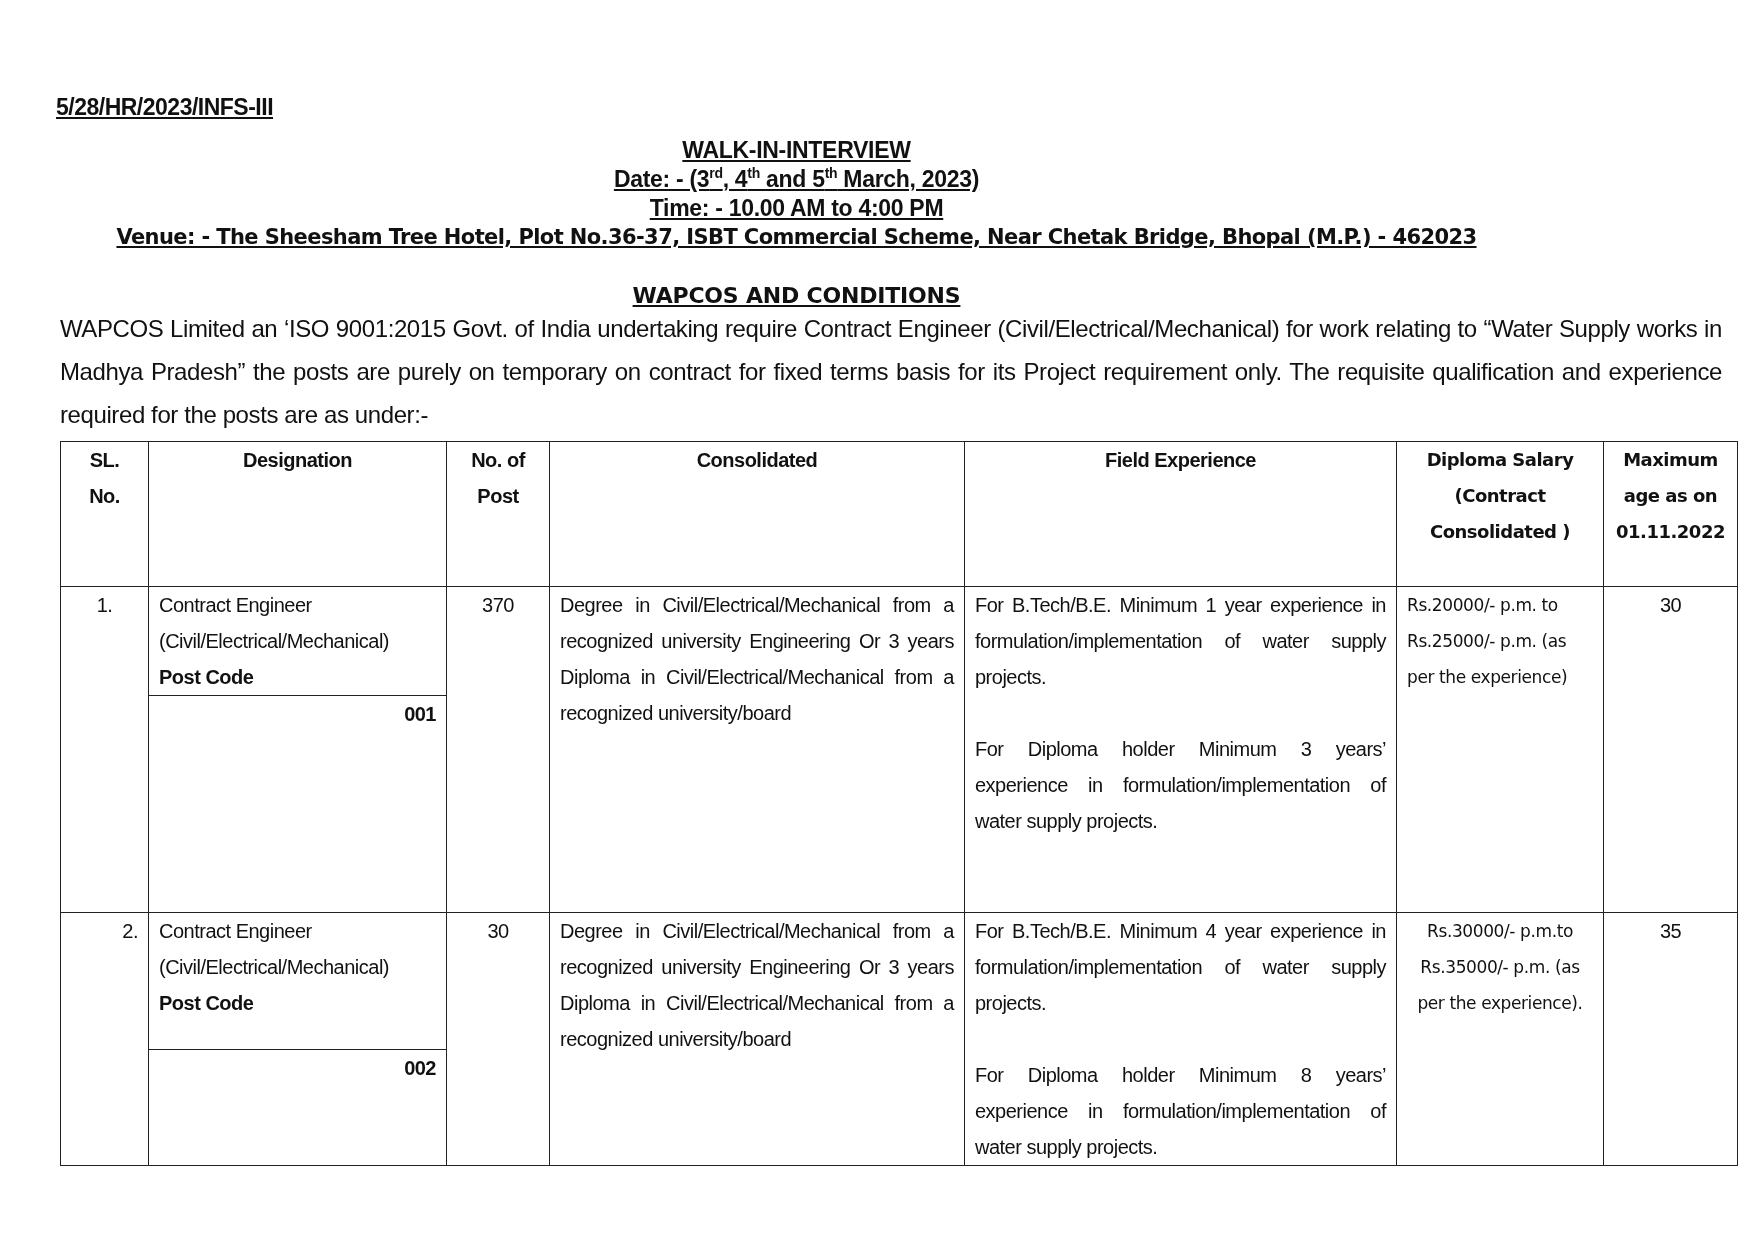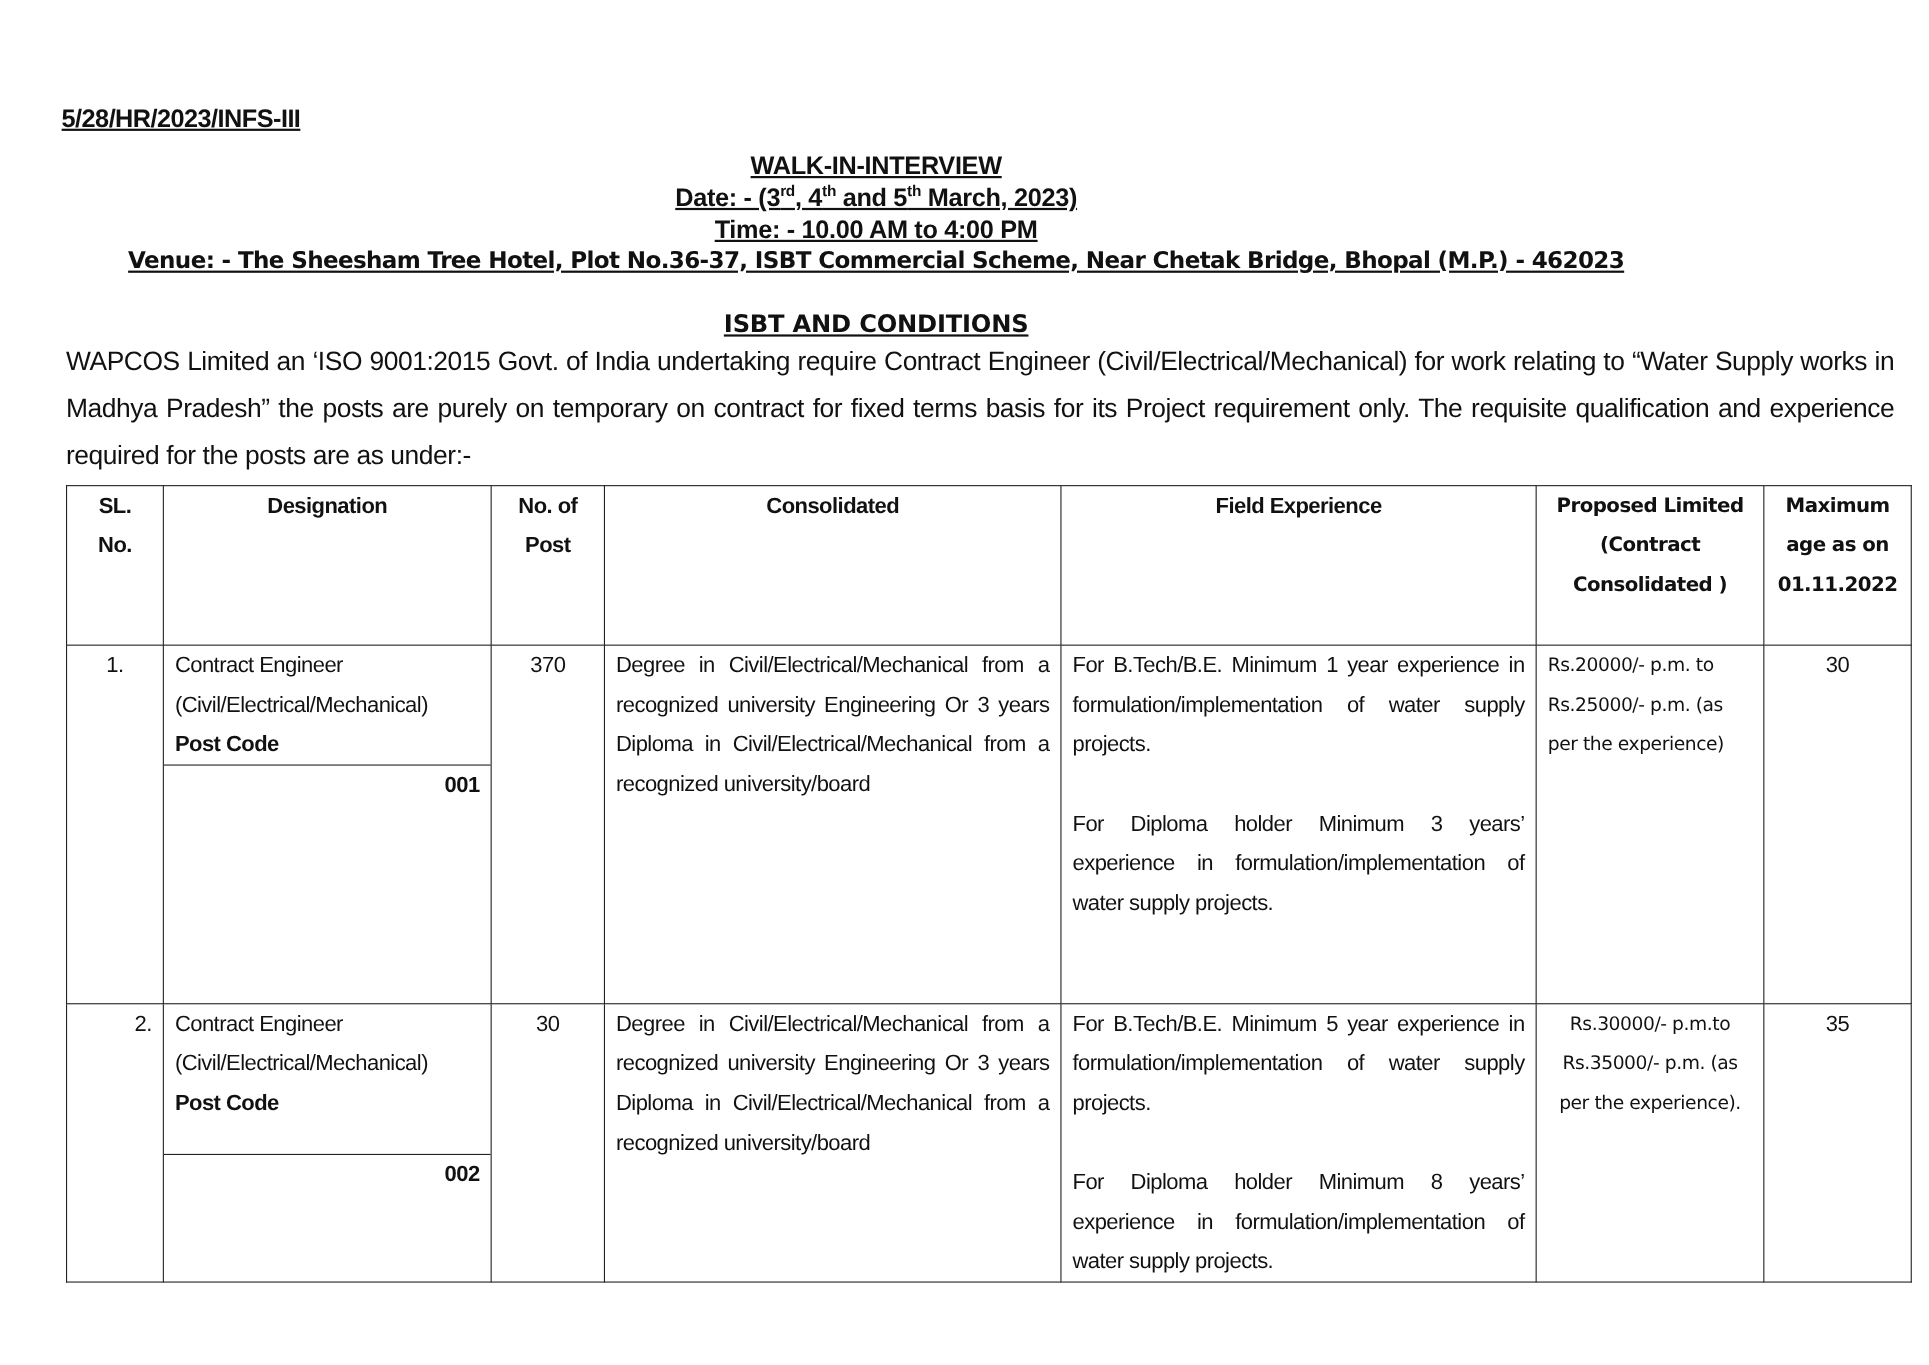--- a/index.html
+++ b/index.html
@@ -62,7 +62,7 @@
 
 <div class="abs center-line venue" style="top:223px;">Venue: - The Sheesham Tree Hotel, Plot No.36-37, ISBT Commercial Scheme, Near Chetak Bridge, Bhopal (M.P.) - 462023</div>
 
-<div class="abs center-line toc-title" style="top:281px;">ISBT AND CONDITIONS</div>
+<div class="abs center-line toc-title" style="top:281px;">WAPCOS AND CONDITIONS</div>
 
 <div class="abs intro" style="top:307px;">WAPCOS Limited an ‘ISO 9001:2015 Govt. of India undertaking require Contract Engineer (Civil/Electrical/Mechanical) for work relating to “Water Supply works in Madhya Pradesh” the posts are purely on temporary on contract for fixed terms basis for its Project requirement only. The requisite qualification and experience required for the posts are as under:-</div>
 

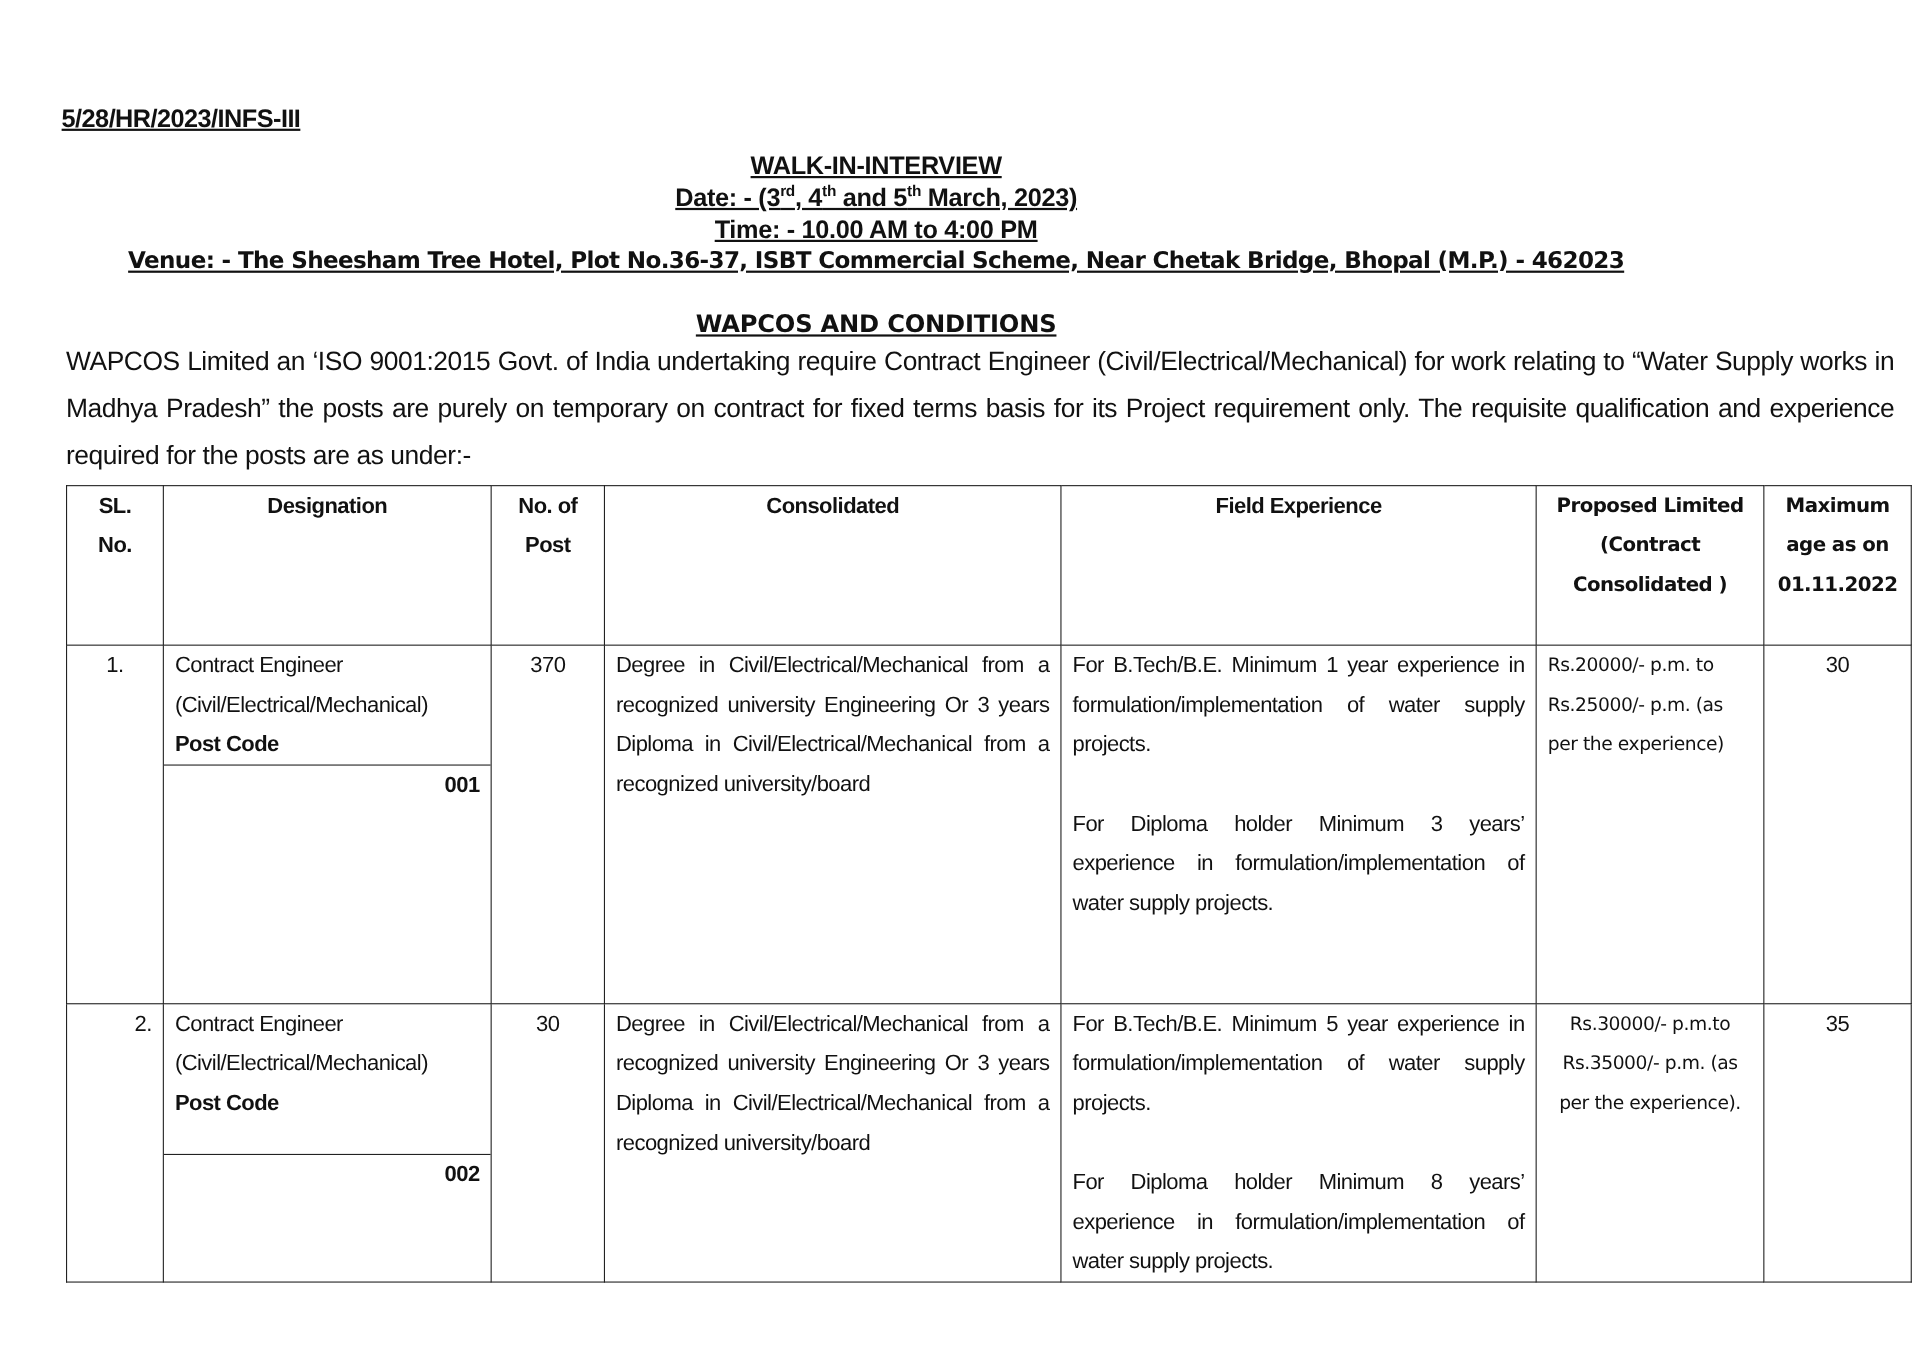--- a/index.html
+++ b/index.html
@@ -90,7 +90,7 @@
     <th>Consolidated</th>
     <th>Field Experience</th>
     <th class="hdr-salary">
-          <div>Proposed Limited</div>
+          <div>Diploma Salary</div>
           <div>(Contract</div>
           <div>Consolidated )</div>
         </th>

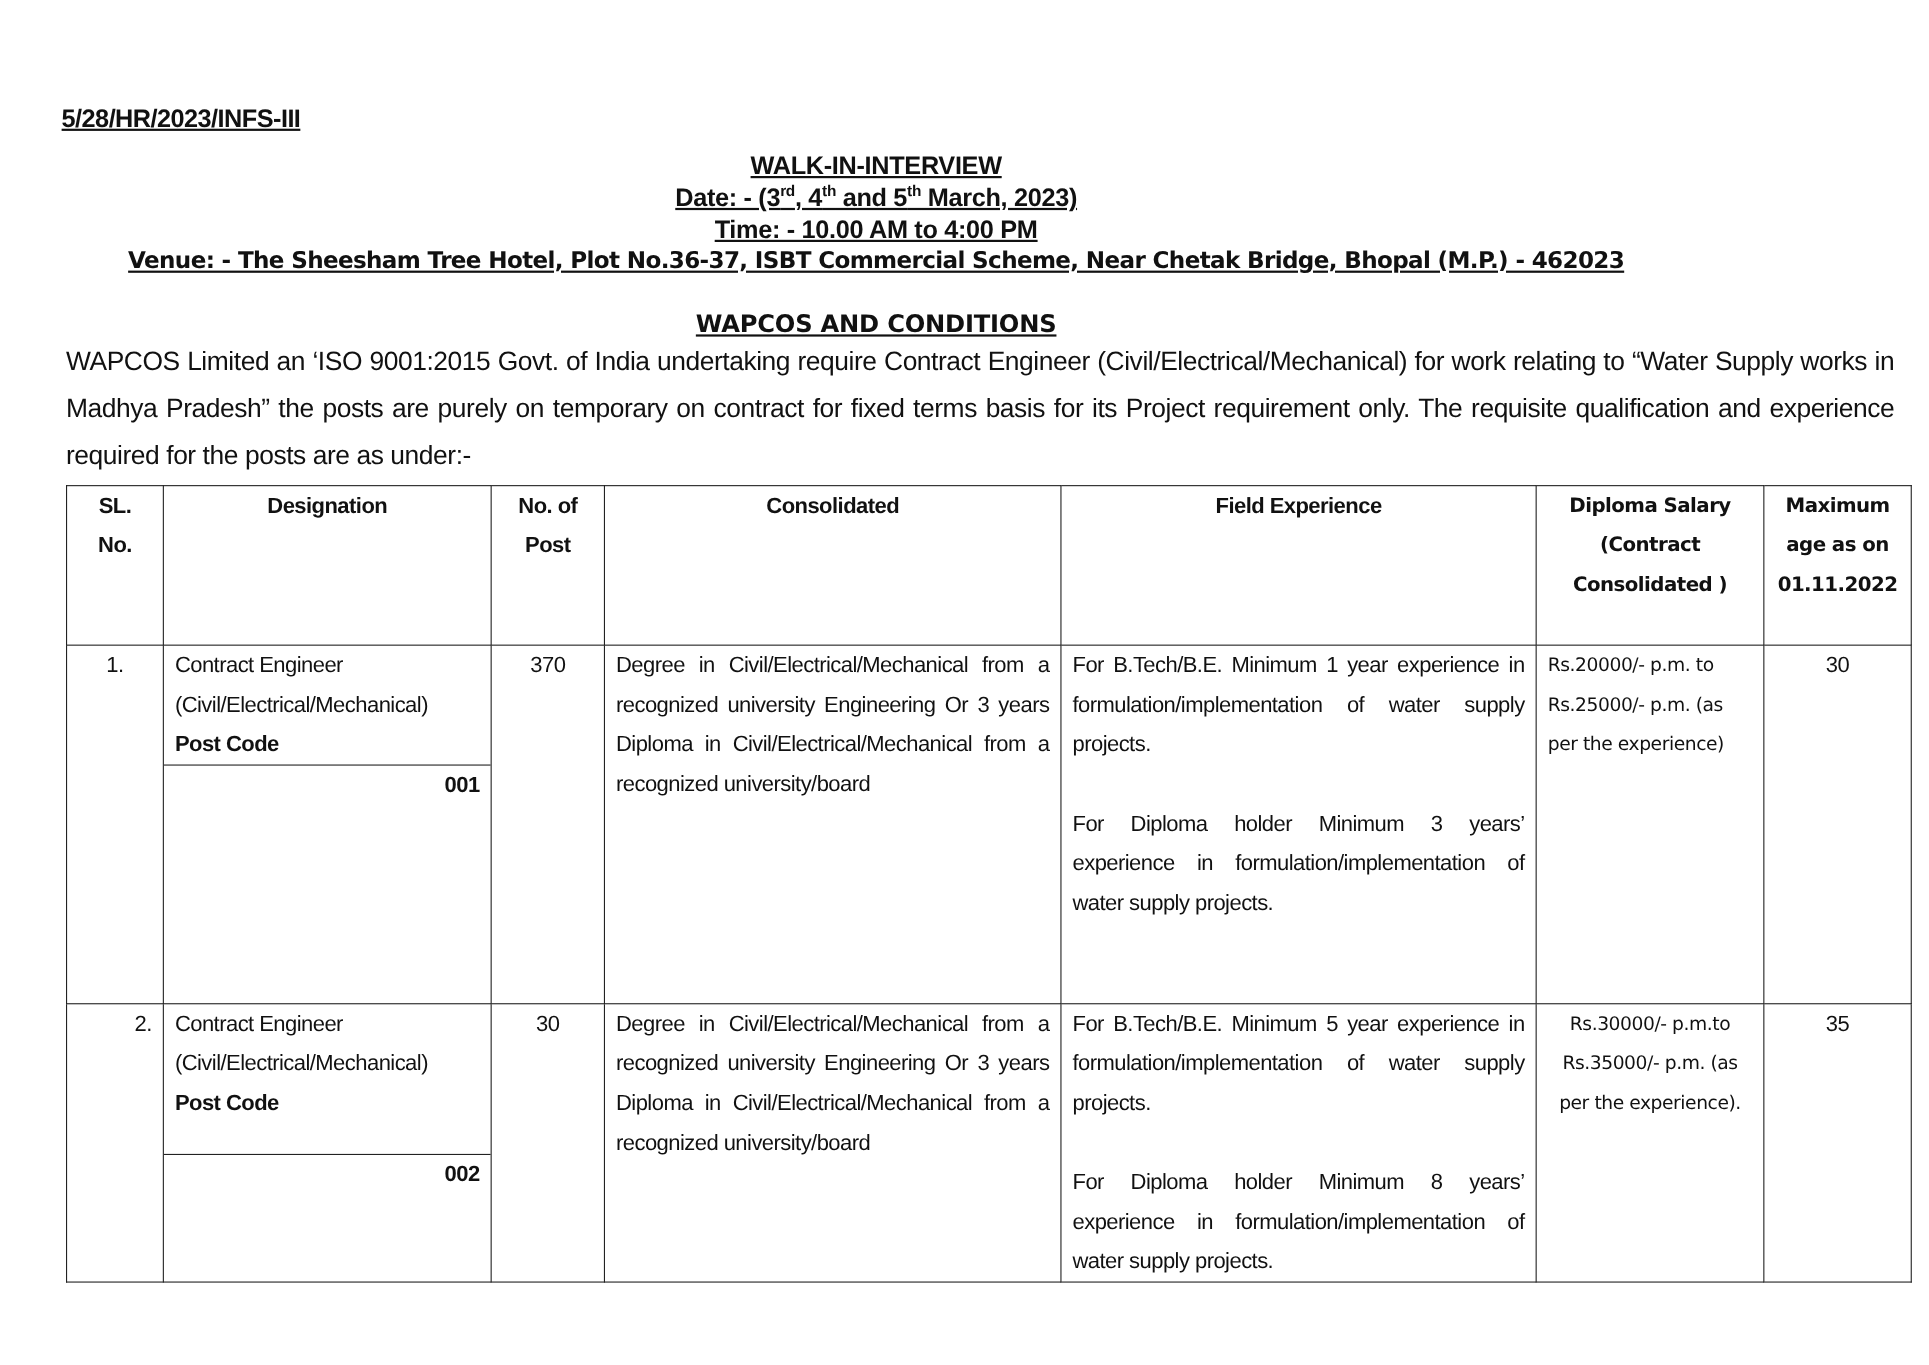--- a/index.html
+++ b/index.html
@@ -135,7 +135,7 @@
     <td class="c">30</td>
     <td class="j">Degree in Civil/Electrical/Mechanical from a recognized university  Engineering Or 3 years Diploma in Civil/Electrical/Mechanical from a recognized university/board</td>
     <td class="j">
-      <div>For B.Tech/B.E. Minimum 5 year experience in formulation/implementation of water supply projects.</div>
+      <div>For B.Tech/B.E. Minimum 4 year experience in formulation/implementation of water supply projects.</div>
       <div class="para-gap"></div>
       <div>For Diploma holder Minimum 8 years’ experience in formulation/implementation of water supply projects.</div>
     </td>

